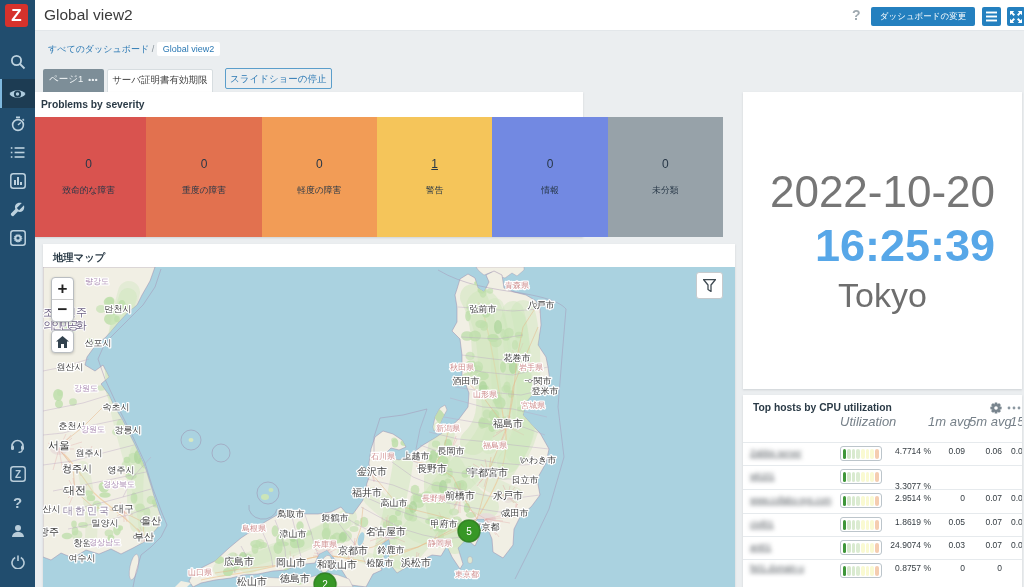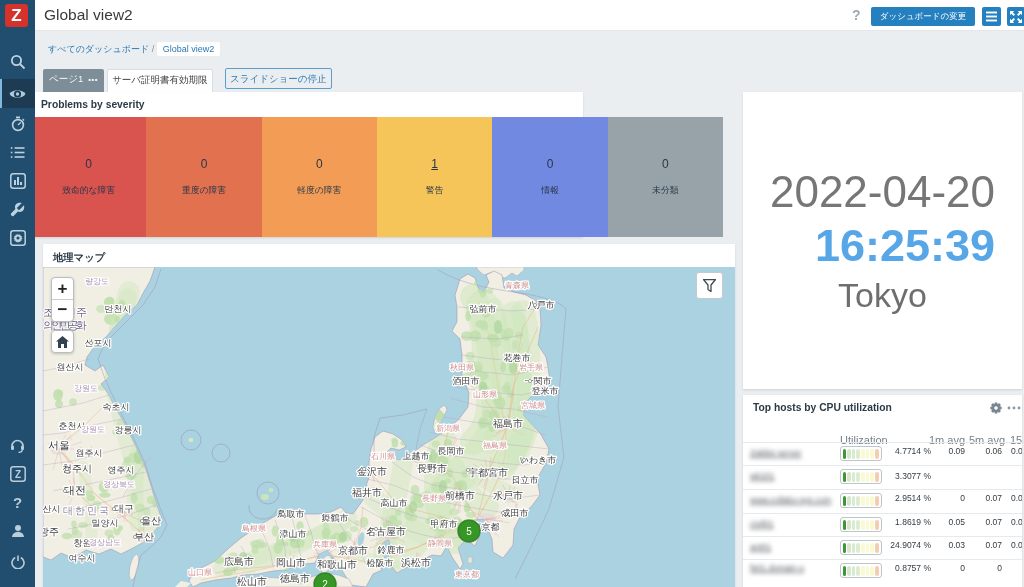--- a/index.html
+++ b/index.html
@@ -882,7 +882,7 @@
   </div>
 
   <div class="panel" id="clock">
-    <div id="cdate">2022-04-20</div>
+    <div id="cdate">2022-10-20</div>
     <div id="ctime">16:25:39</div>
     <div id="ctz">Tokyo</div>
   </div>

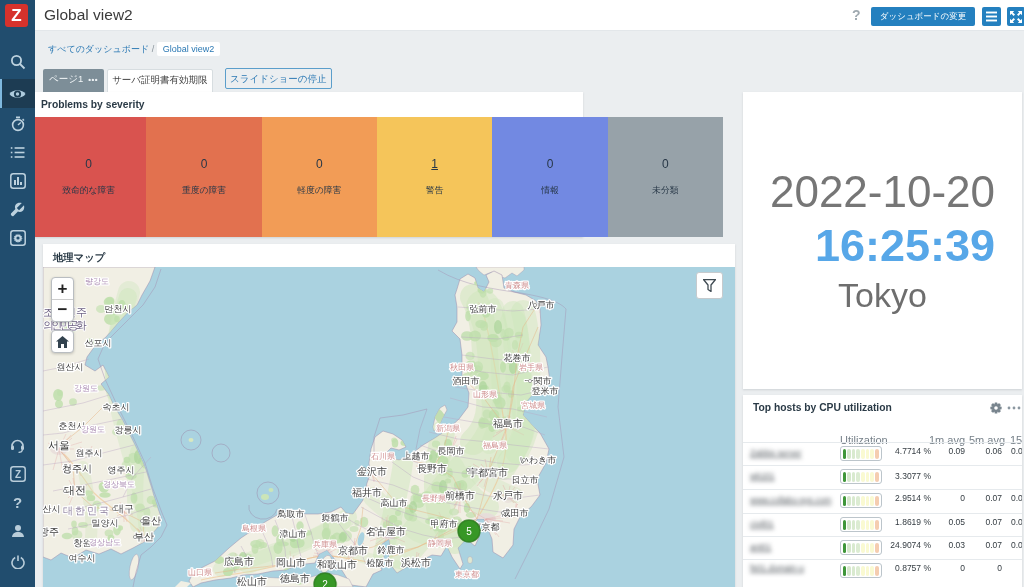--- a/index.html
+++ b/index.html
@@ -53,7 +53,7 @@
 
 #hosts { left:743px; top:395px; width:279px; height:192px; overflow:hidden; }
 #hosts .phead { }
-.hcol { position:absolute; font-size:11px; color:#768089; top:39px; white-space:nowrap; }
+.hcol { position:absolute; font-size:13px; color:#768089; top:19px; white-space:nowrap;font-style:italic; }
 .hline { position:absolute; left:0; width:279px; border-top:1px solid #e6eaed; }
 .hname { position:absolute; left:7px; font-size:8.5px; color:#53595f; filter:blur(2.2px); white-space:nowrap; text-decoration:underline; }
 .gauge { position:absolute; left:97px; width:42px; height:15px; border:1px solid #bcc5cb; border-radius:3px; background:#fff; display:flex; padding:1.5px; }

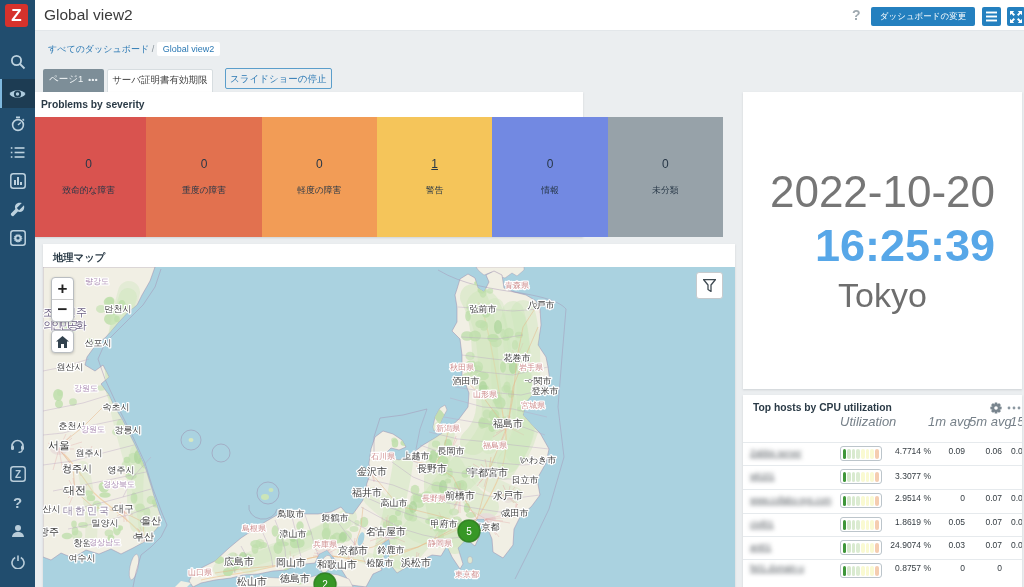--- a/index.html
+++ b/index.html
@@ -944,7 +944,7 @@
         <i style="background:#fafad2"></i>
         <i style="background:#f5cdb0"></i>
       </div>
-    <span class="hval" style="left:142px; width:46px; top:76px">3.3077 %</span>
+    <span class="hval" style="left:142px; width:46px; top:86px">3.3077 %</span>
     <div class="hline" style="top:94px"></div>
     <span class="hname" style="top:100px">www.collabo-sys.com</span>
     <div class="gauge" style="top:98px">

